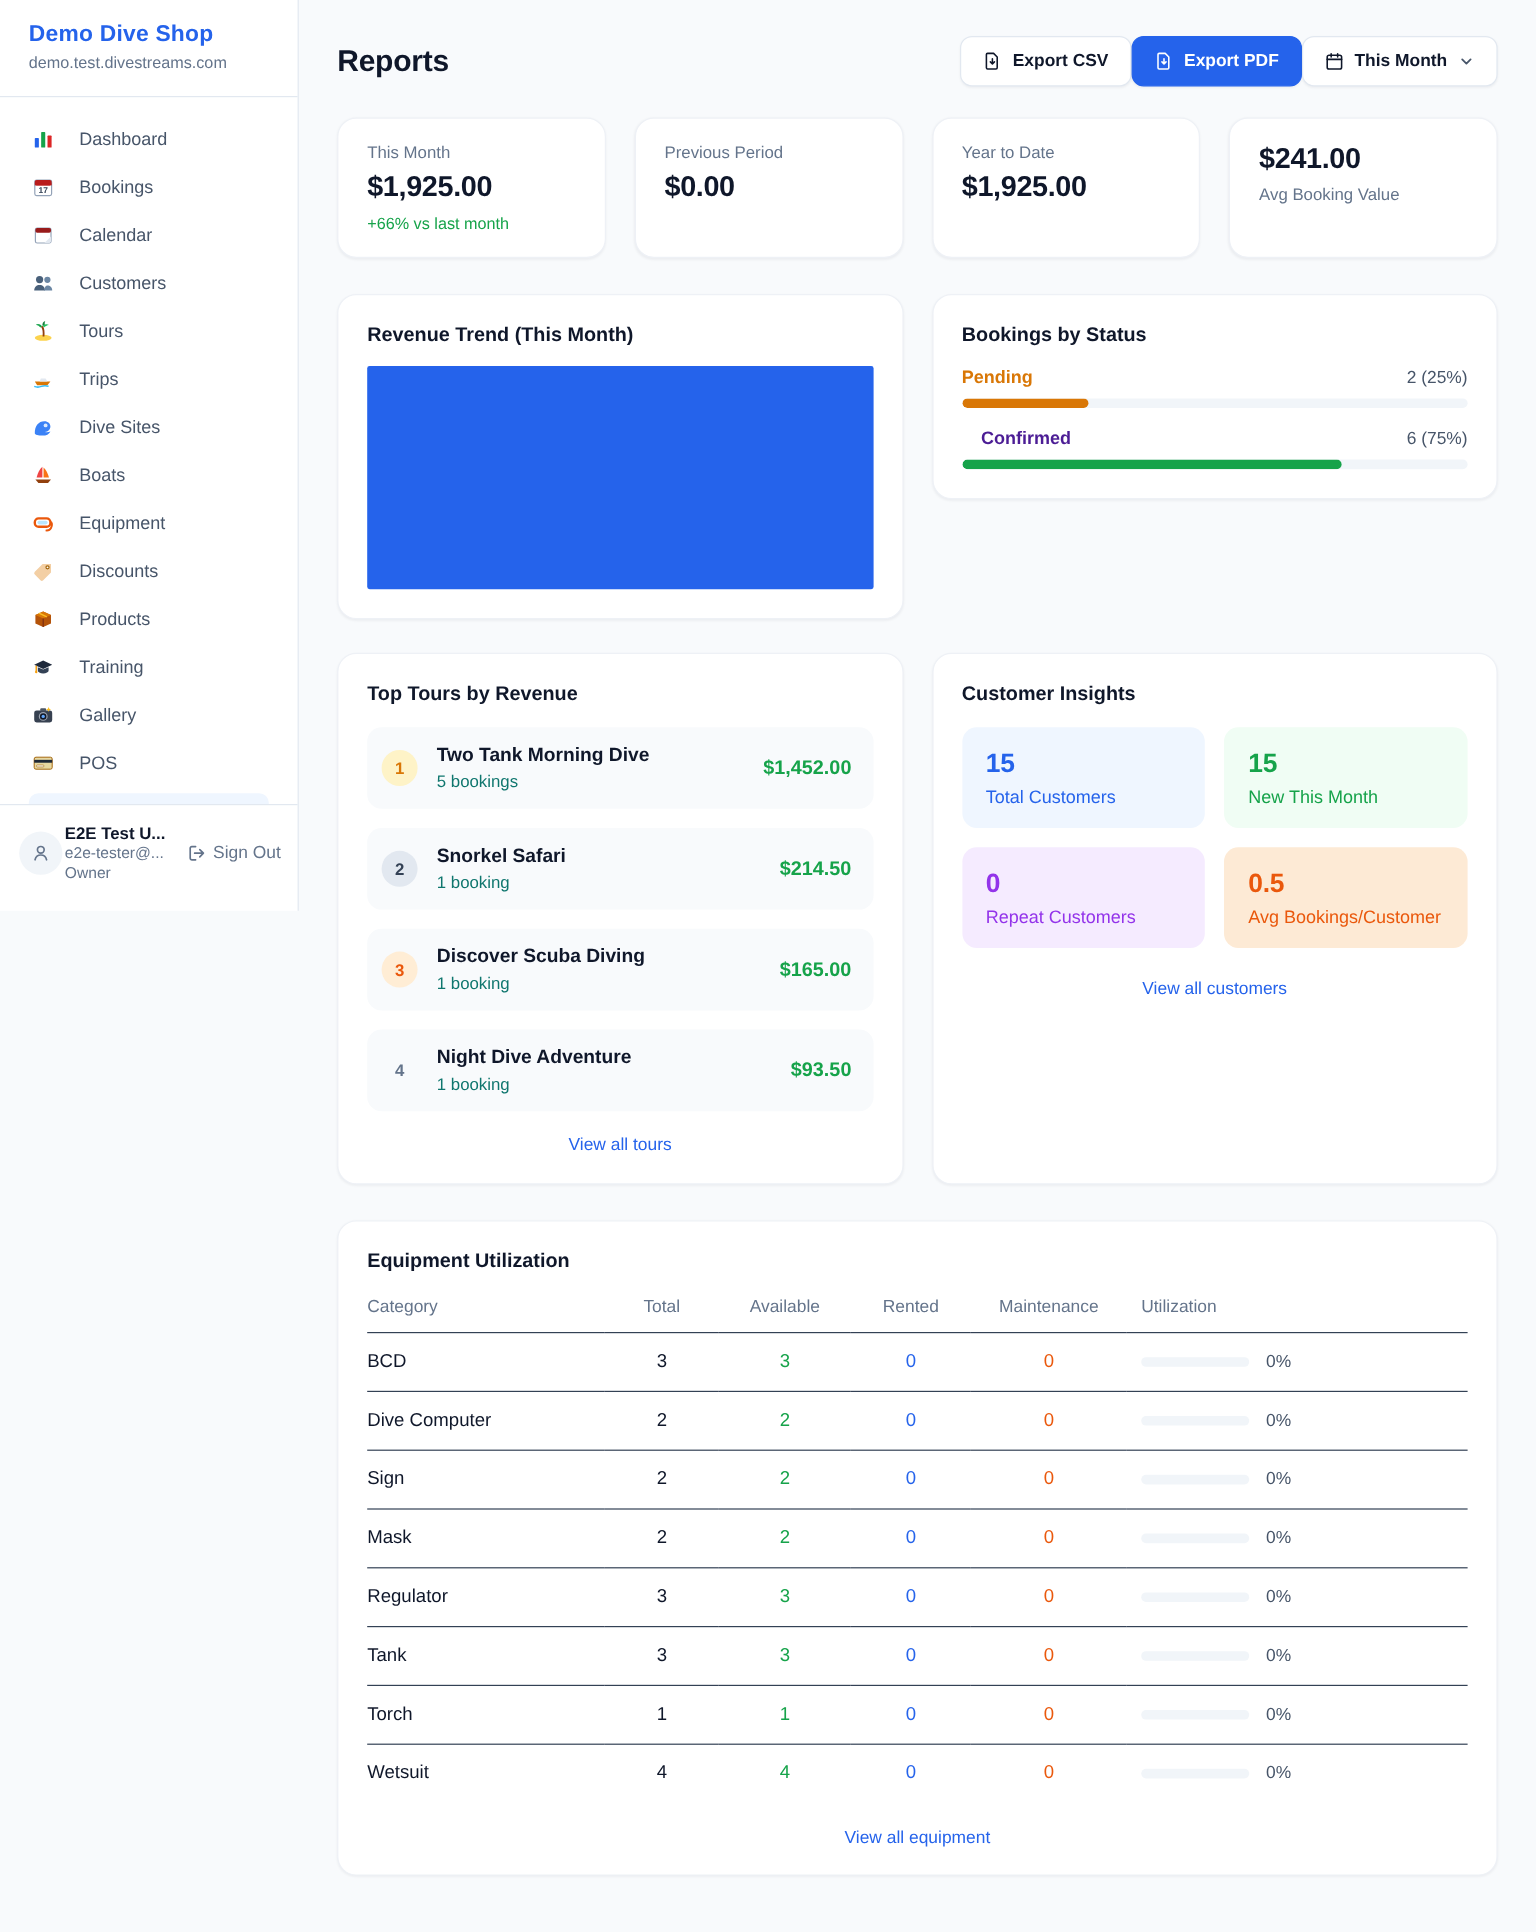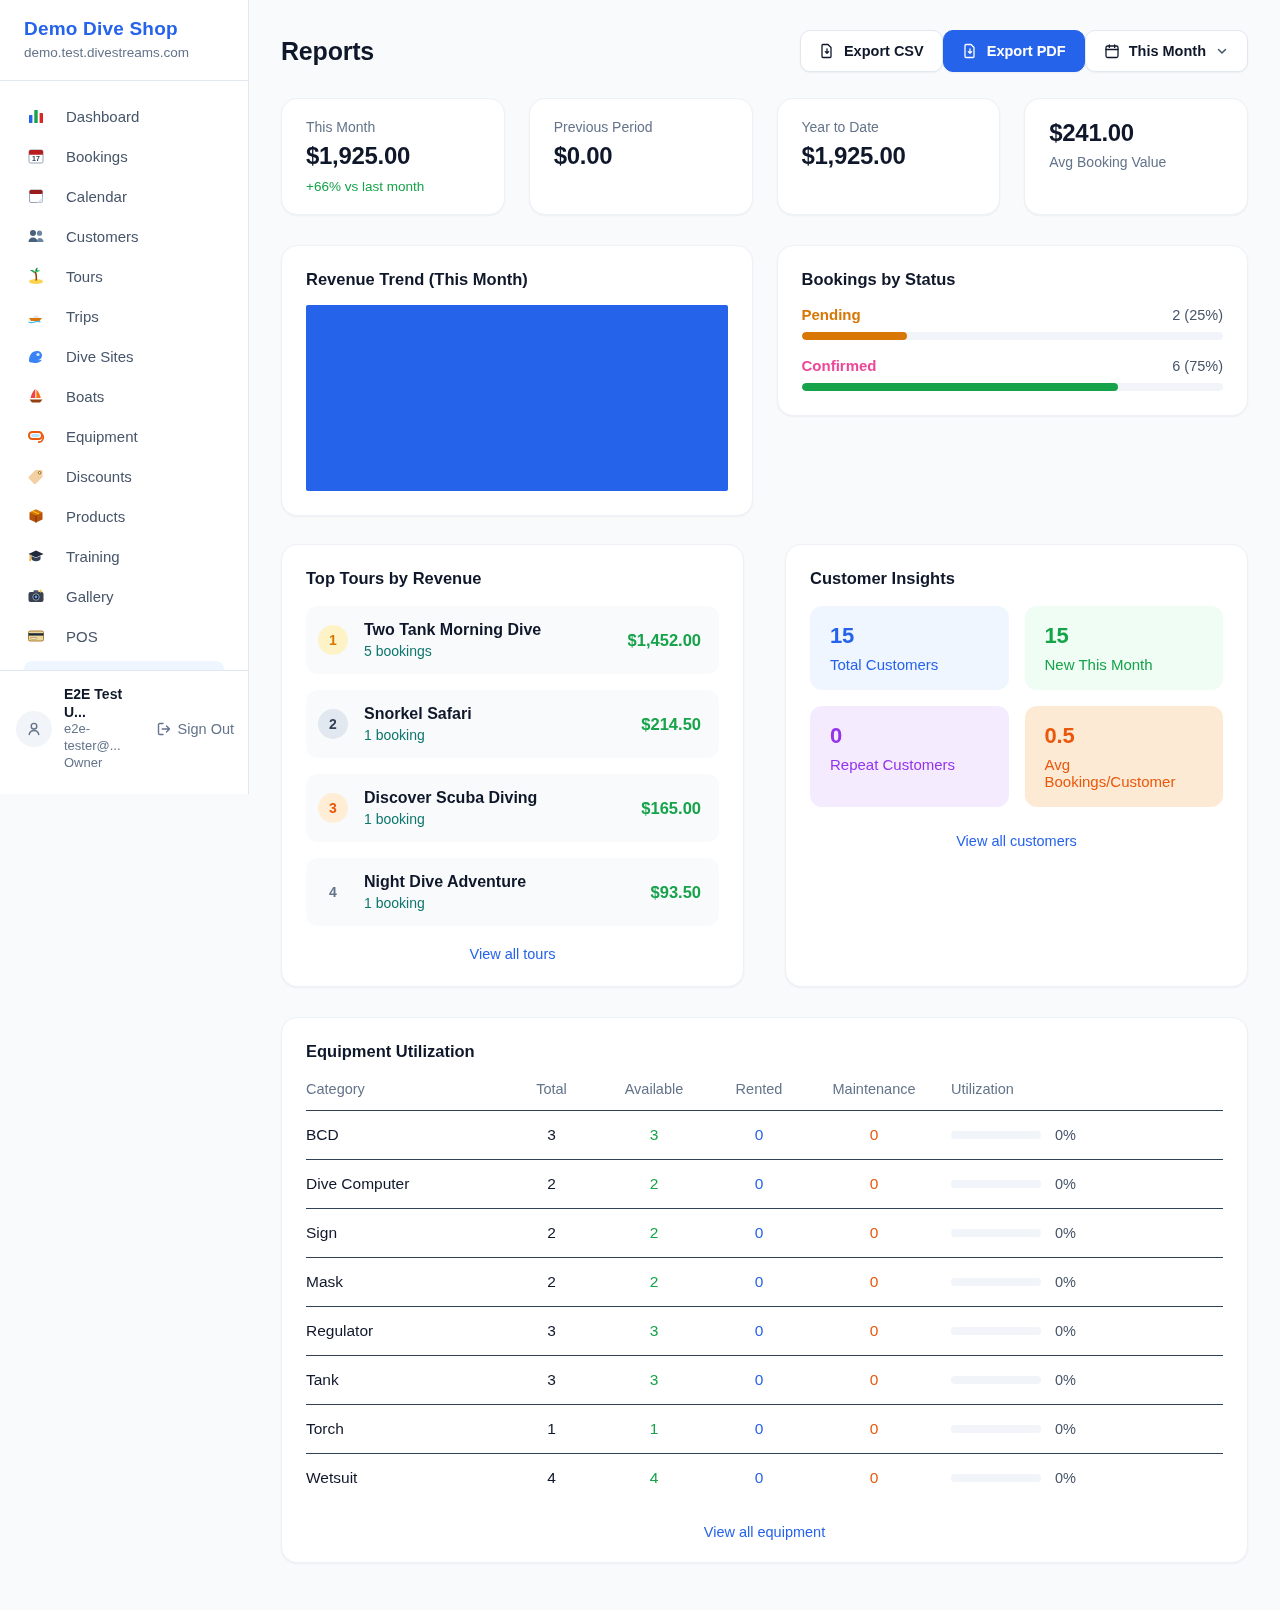--- a/index.html
+++ b/index.html
@@ -86,7 +86,7 @@
   .status-head { display: flex; justify-content: space-between; align-items: baseline; }
   .status-label { font-size: 15px; font-weight: 700; }
   .status-label.pending { color: #d97706; }
-  .status-label.confirmed { color: #ec4899; }
+  .status-label.confirmed { color: #4c1d95; margin-left: 16px; }
   .status-count { font-size: 14.5px; color: #475569; }
   .track { margin-top: 9px; height: 8px; border-radius: 4px; background: #f1f5f9; overflow: hidden; }
   .fill { height: 100%; border-radius: 4px; }

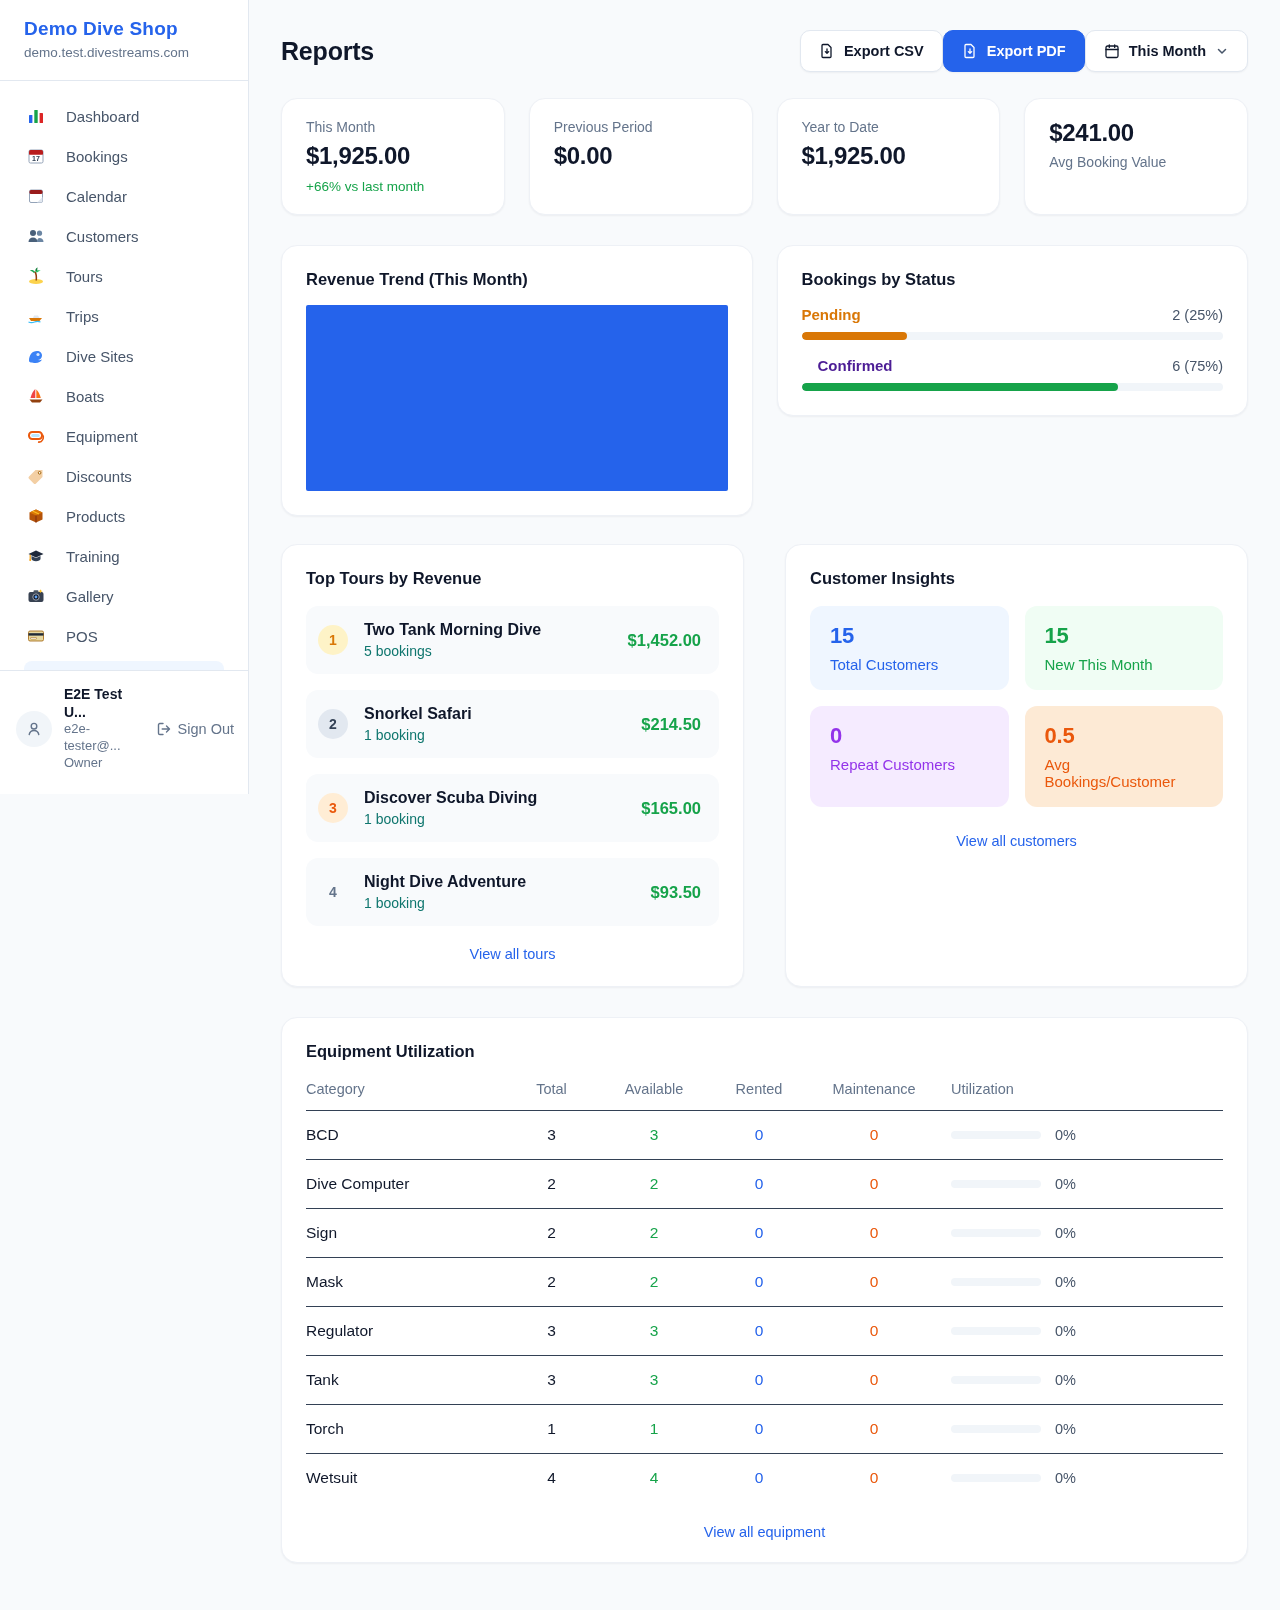--- a/index.html
+++ b/index.html
@@ -94,7 +94,7 @@
   .fill.confirmed { background: #16a34a; }
 
   
-  .row2-grid { display: grid; grid-template-columns: 1fr 1fr; gap: 41px; margin-bottom: 30px; }
+  .row2-grid { display: grid; grid-template-columns: 1fr 1fr; gap: 24px; margin-bottom: 30px; }
   .tours-list { margin-top: 18px; }
   .tour-row {
     display: flex; align-items: center; gap: 16px;

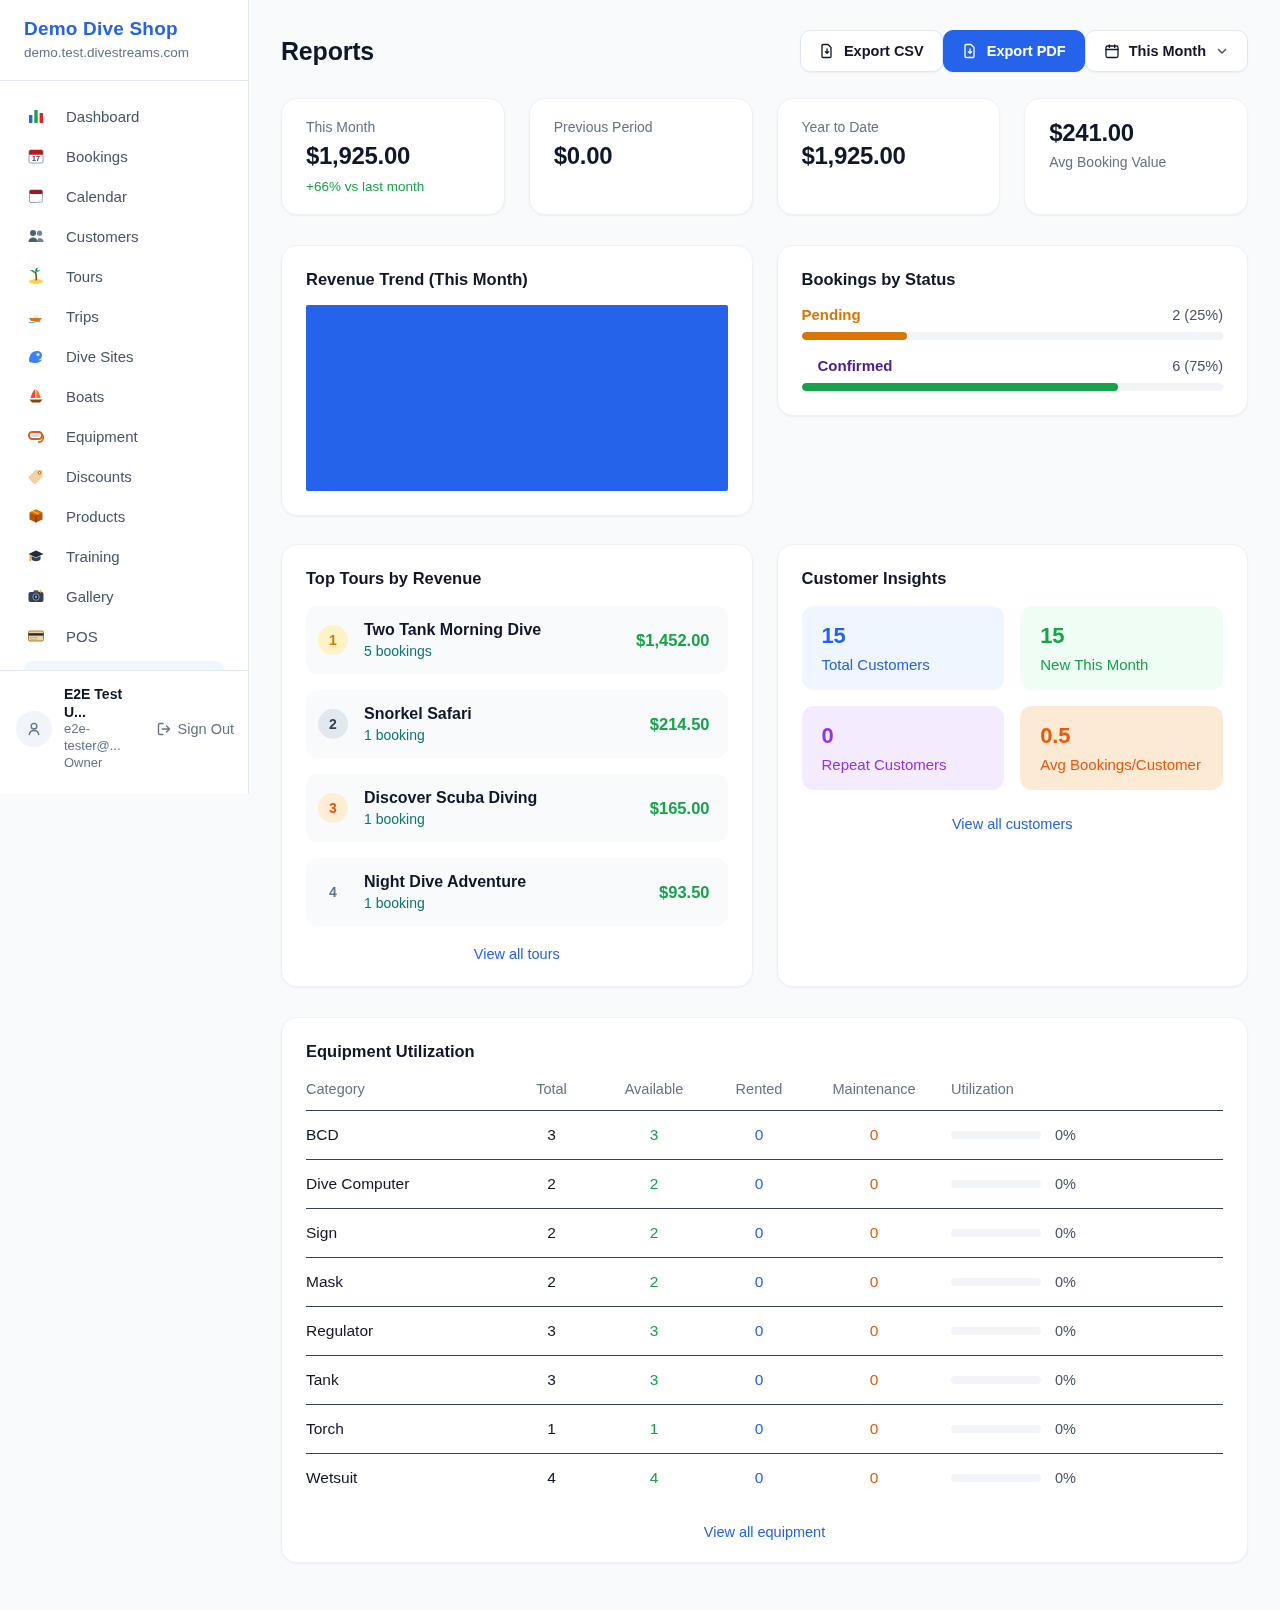--- a/index.html
+++ b/index.html
@@ -33,7 +33,7 @@
   }
   .user-panel {
     border-top: 1px solid #e2e8f0; padding: 14px 14px 22px 16px;
-    display: flex; align-items: center; gap: 12px;
+    display: flex; align-items: center; gap: 2px;
   }
   .avatar {
     width: 36px; height: 36px; border-radius: 50%; background: #f1f5f9;

